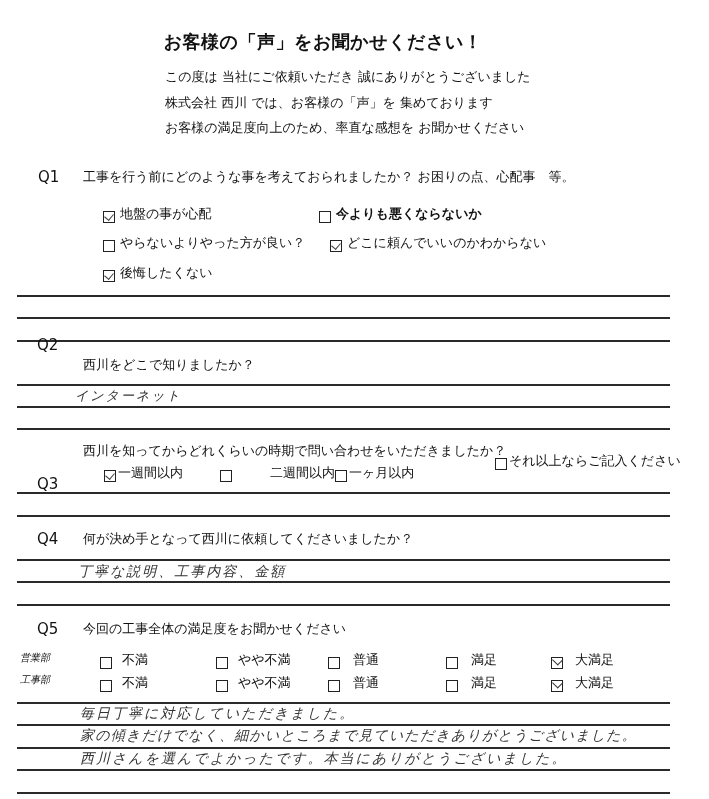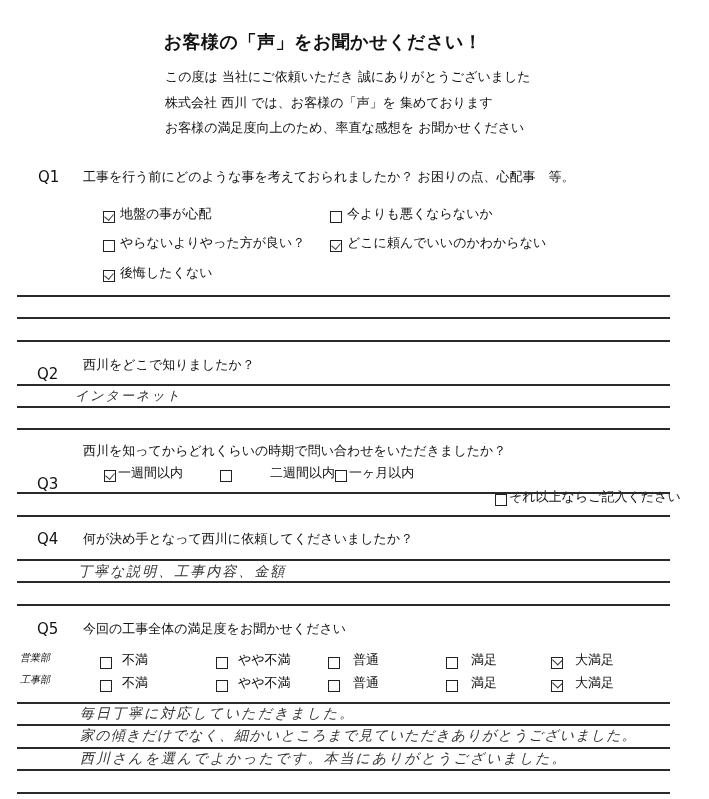--- a/index.html
+++ b/index.html
@@ -33,7 +33,7 @@
   <span class="cb checked"></span>
   <span>地盤の事が心配</span>
 </div>
-<div class="abs opt" style="left:330px; top:205px;">
+<div class="abs opt" style="left:319px; top:205px;font-weight:bold;">
   <span class="cb"></span>
   <span>今よりも悪くならないか</span>
 </div>

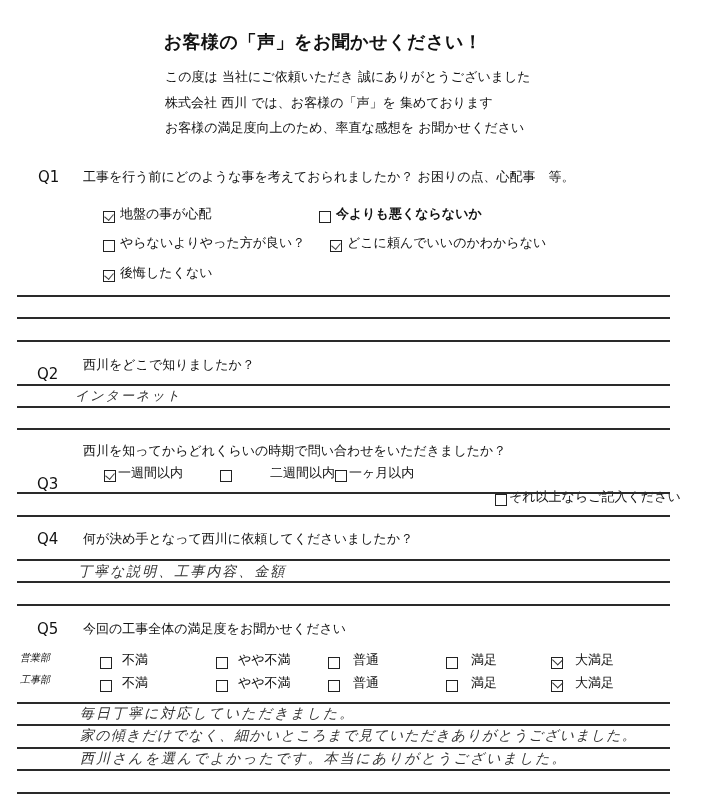--- a/index.html
+++ b/index.html
@@ -54,7 +54,7 @@
 <div class="rule" style="top:317px;"></div>
 <div class="rule" style="top:340px;"></div>
 
-<div class="abs qnum" style="left:37px; top:365px;">Q2</div>
+<div class="abs qnum" style="left:37px; top:336px;">Q2</div>
 <div class="abs qtext" style="left:83px; top:356px;">西川をどこで知りましたか？</div>
 <div class="rule" style="top:384px;"></div>
 <div class="abs hand" style="left:75px; top:387px; font-size:13px;">インターネット</div>

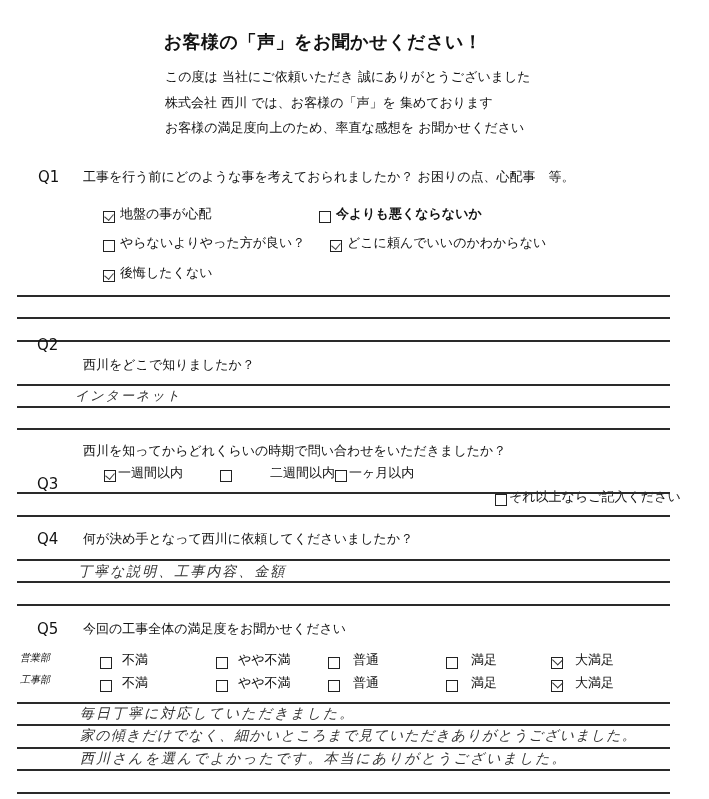--- a/index.html
+++ b/index.html
@@ -75,7 +75,7 @@
   <span class="cb" style="margin-right:2px;"></span>
   <span>一ヶ月以内</span>
 </div>
-<div class="abs opt" style="left:451px; top:488px;padding-left:44px;">
+<div class="abs opt" style="left:451px; top:452px;padding-left:44px;">
   <span class="cb" style="margin-right:2px;"></span>
   <span>それ以上ならご記入ください</span>
 </div>

